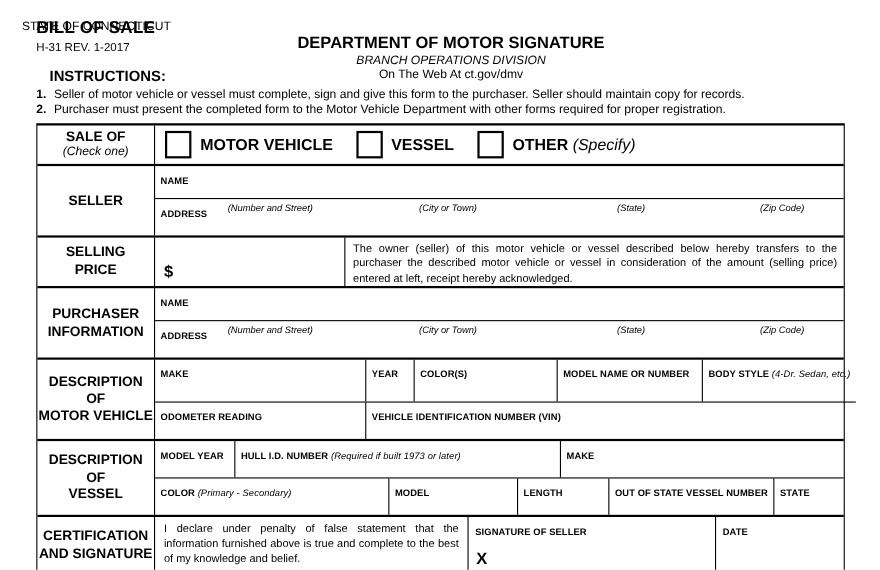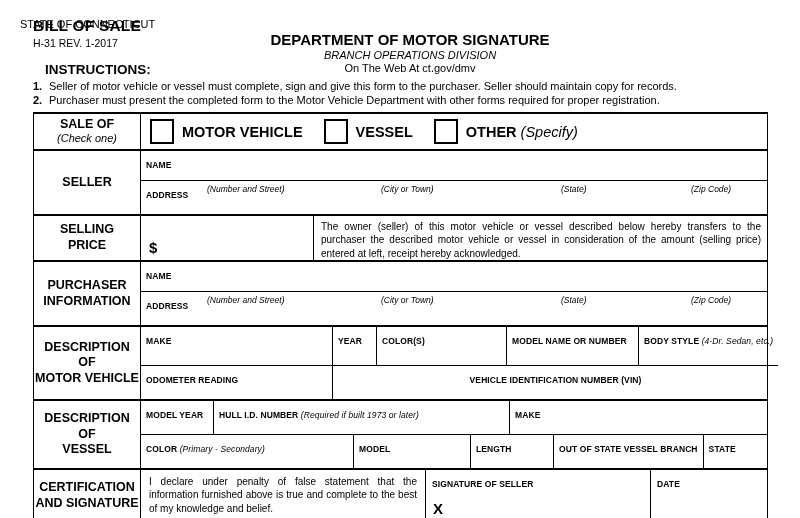--- a/index.html
+++ b/index.html
@@ -401,7 +401,7 @@
           <div class="fld" style="flex:0 0 191px; height:33px;">
             <span class="fld-label">ODOMETER READING</span>
           </div>
-          <div class="fld" style="flex:1 1 auto; height:33px;text-align:center;">
+          <div class="fld" style="flex:1 1 auto; height:33px;">
             <span class="fld-label">VEHICLE IDENTIFICATION NUMBER (VIN)</span>
           </div>
         </div>

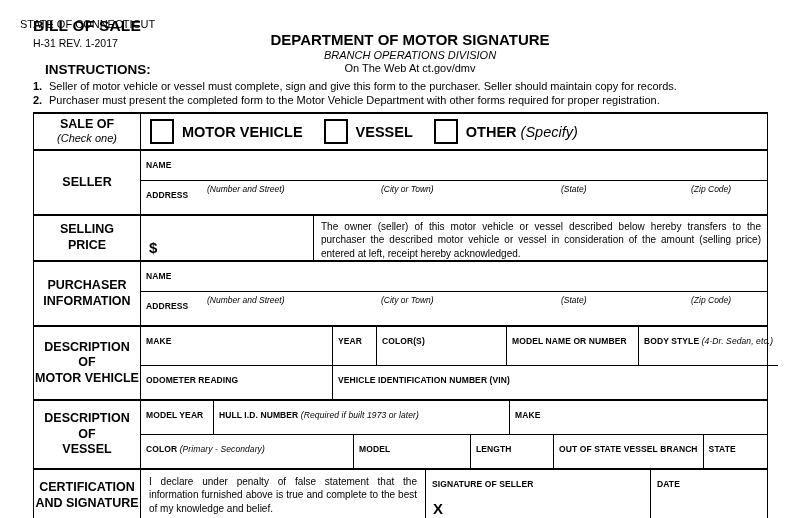--- a/index.html
+++ b/index.html
@@ -437,7 +437,7 @@
             <span class="fld-label">LENGTH</span>
           </div>
           <div class="fld" style="flex:0 0 142px; height:33px;">
-            <span class="fld-label">OUT OF STATE VESSEL BRANCH</span>
+            <span class="fld-label">OUT OF STATE VESSEL NUMBER</span>
           </div>
           <div class="fld" style="flex:1 1 auto; height:33px;">
             <span class="fld-label">STATE</span>

